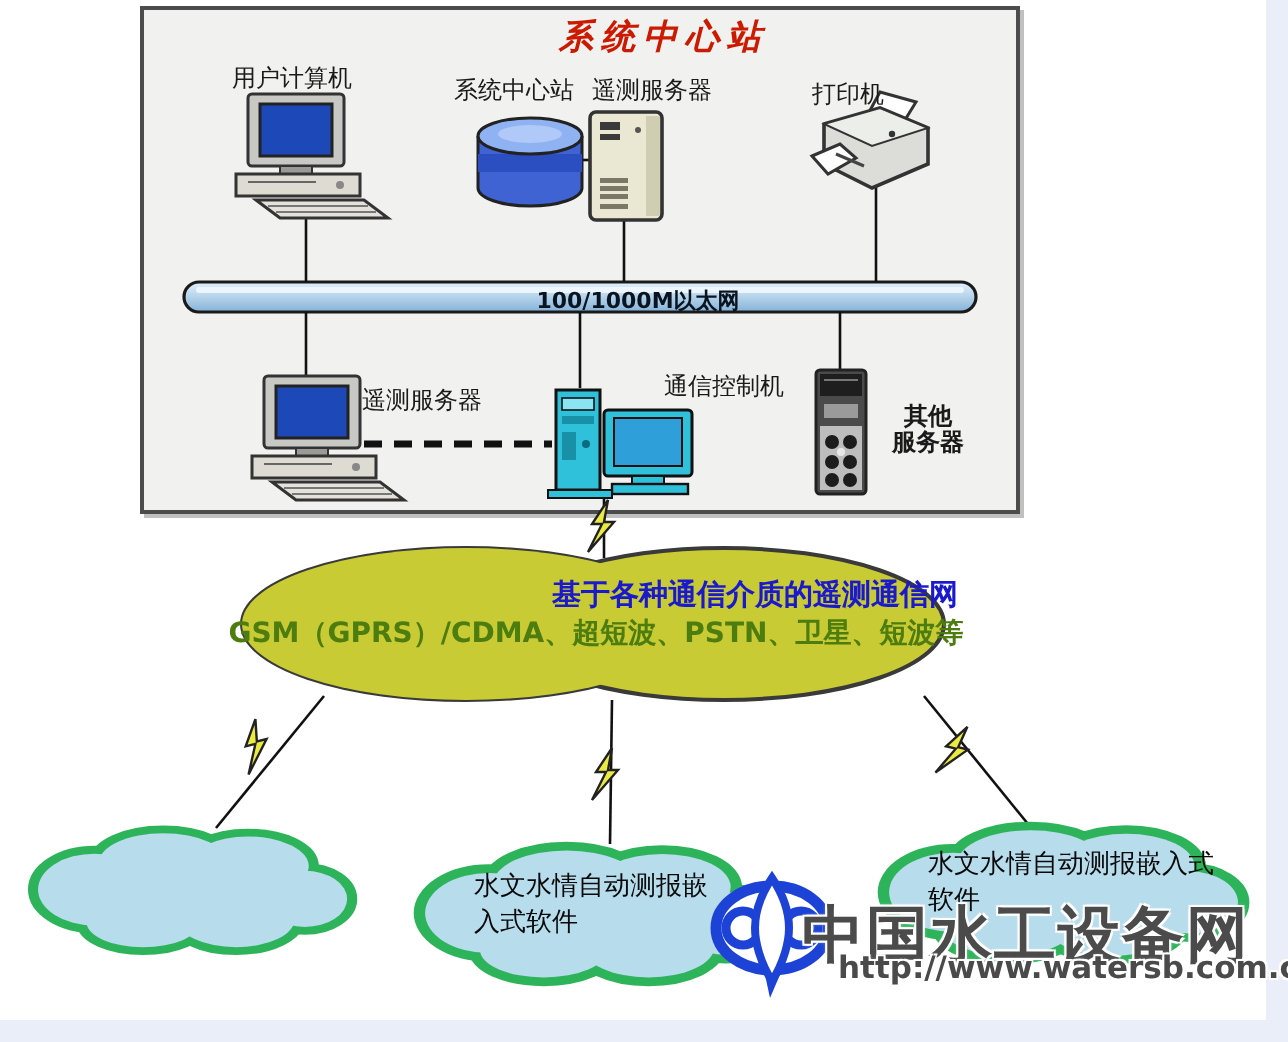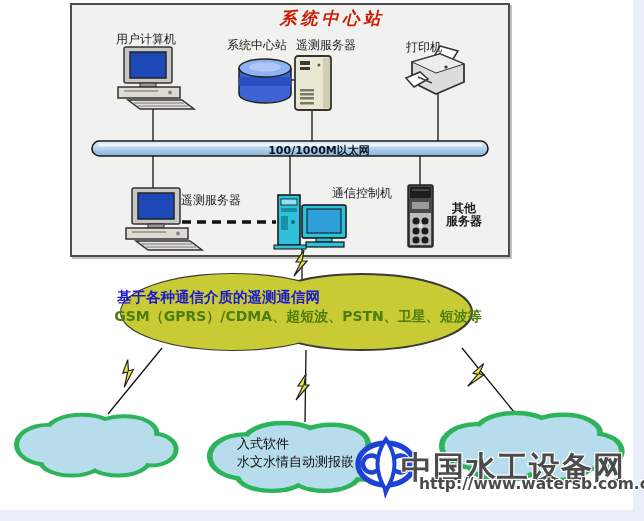--- a/index.html
+++ b/index.html
@@ -16,7 +16,7 @@
          font-size:17px;letter-spacing:4px;color:#cc1a00;margin-left:42px;}
   .bus-label{position:absolute;left:92px;top:142.5px;width:454px;text-align:center;z-index:2;
              font-size:11px;font-weight:bold;color:#0a1420;}
-  .net-line1{position:absolute;left:117px;top:288px;width:362px;text-align:left;z-index:2;
+  .net-line1{position:absolute;left:117px;top:288px;width:362px;text-align:right;z-index:2;
              font-size:14.5px;font-weight:bold;color:#1a1acc;}
   .net-line2{position:absolute;left:107px;top:308px;width:382px;text-align:center;z-index:2;
              font-size:14px;font-weight:bold;color:#4d7c0f;}

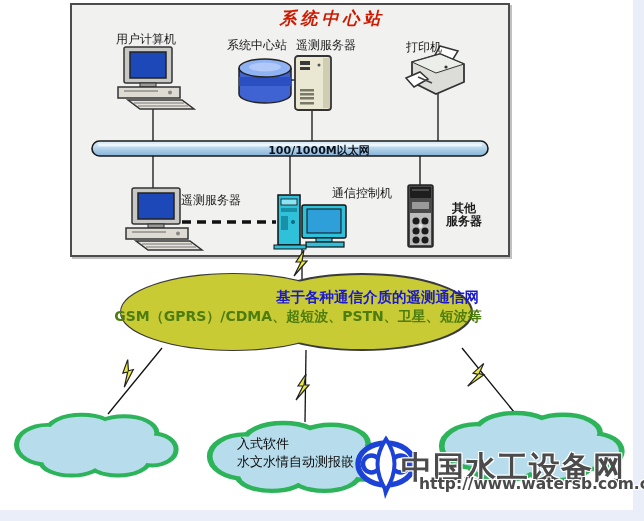--- a/index.html
+++ b/index.html
@@ -201,6 +201,10 @@
     <div>入式软件</div>
     <div>水文水情自动测报嵌</div>
   </div>
+  <div class="cloud-text" style="left:464px;top:424px;">
+    <div>水文水情自动测报嵌入式</div>
+    <div>软件</div>
+  </div>
 
   <div class="wm-title">中国水工设备网</div>
   <div class="wm-url">http://www.watersb.com.cn</div>

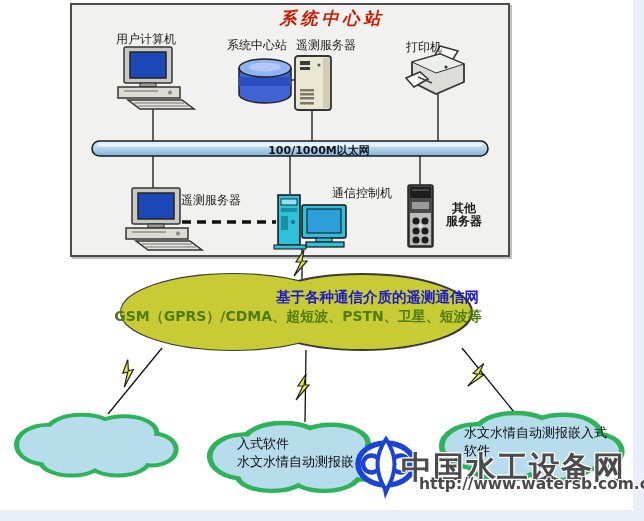--- a/index.html
+++ b/index.html
@@ -198,8 +198,8 @@
   <div class="net-line2">GSM（GPRS）/CDMA、超短波、PSTN、卫星、短波等</div>
 
   <div class="cloud-text" style="left:237px;top:435px;">
+    <div>水文水情自动测报嵌</div>
     <div>入式软件</div>
-    <div>水文水情自动测报嵌</div>
   </div>
   <div class="cloud-text" style="left:464px;top:424px;">
     <div>水文水情自动测报嵌入式</div>

